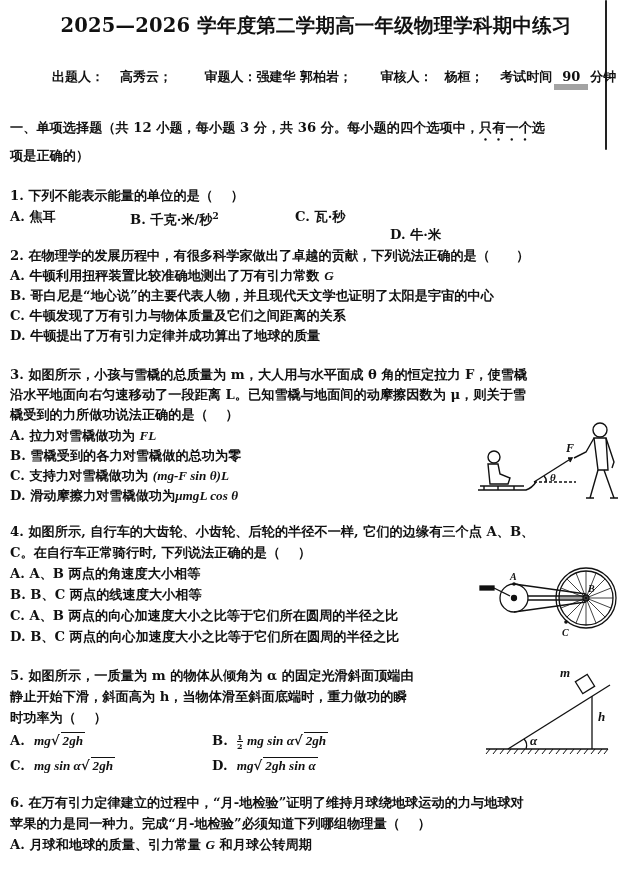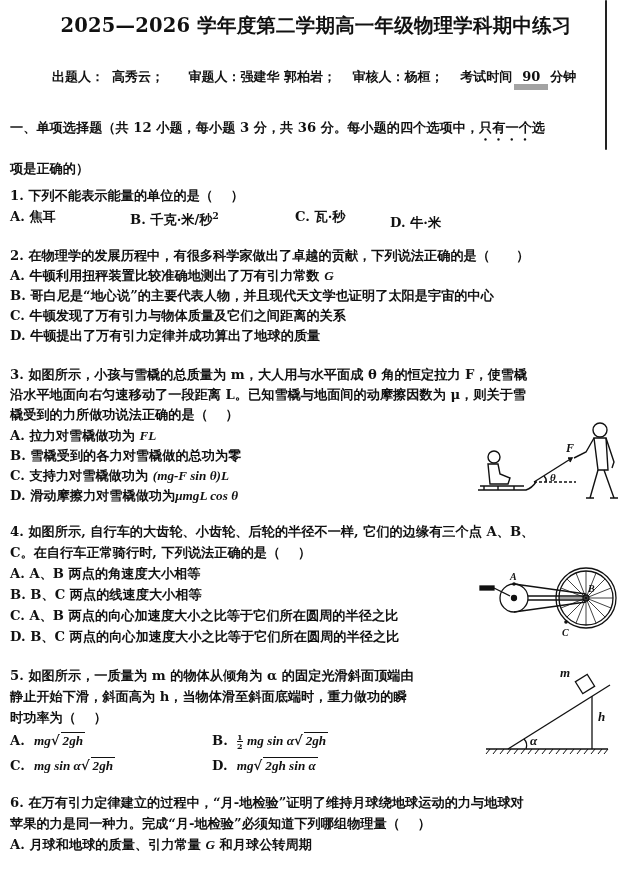--- a/index.html
+++ b/index.html
@@ -43,7 +43,7 @@
   <div class="title">2025—2026 学年度第二学期高一年级物理学科期中练习</div>
 
   <div class="authors">
-    <span><span style="margin:0">出题人：</span><span style="margin:8px">高秀云；</span></span>
+    <span><span style="margin:0">出题人：</span><span style="margin:16px">高秀云；</span></span>
     <span><span style="margin:0">审题人：</span><span style="margin:0">强建华 郭柏岩；</span></span>
     <span><span style="margin:0">审核人：</span><span style="margin:0">杨桓；</span></span>
     <span style="margin:0"><span style="margin:0">考试时间</span><span class="time-val">90</span><span style="margin:0">分钟</span></span>

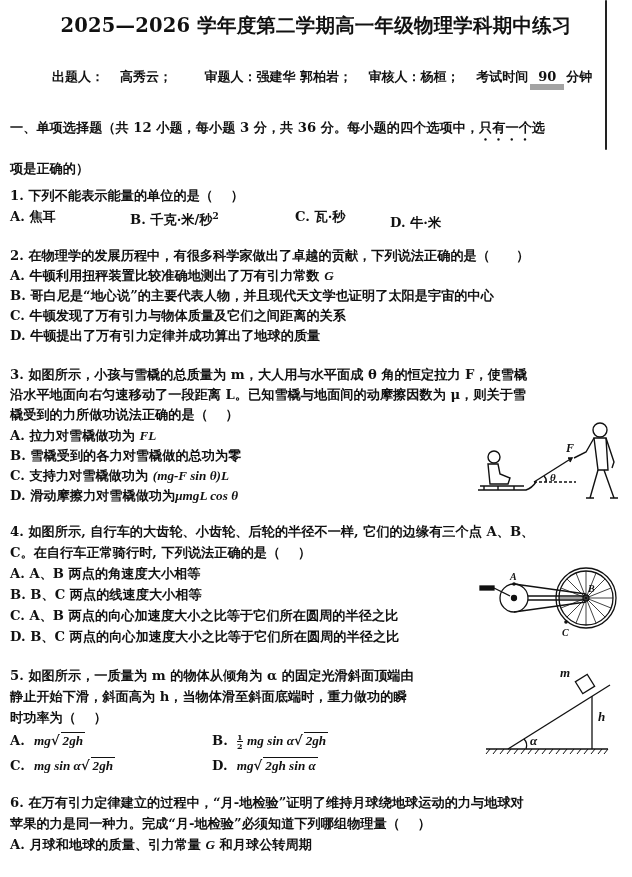--- a/index.html
+++ b/index.html
@@ -45,7 +45,7 @@
   <div class="authors">
     <span><span style="margin:0">出题人：</span><span style="margin:16px">高秀云；</span></span>
     <span><span style="margin:0">审题人：</span><span style="margin:0">强建华 郭柏岩；</span></span>
-    <span><span style="margin:0">审核人：</span><span style="margin:0">杨桓；</span></span>
+    <span><span style="margin:12px">审核人：</span><span style="margin:0">杨桓；</span></span>
     <span style="margin:0"><span style="margin:0">考试时间</span><span class="time-val">90</span><span style="margin:0">分钟</span></span>
   </div>
 

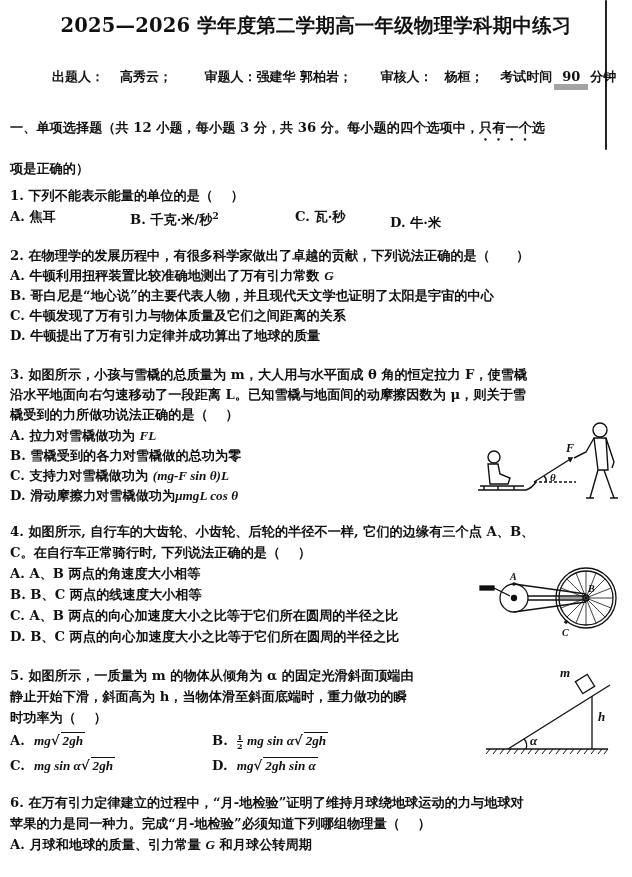--- a/index.html
+++ b/index.html
@@ -52,7 +52,7 @@
   <div class="line" style="top:118px;">
     <span>一、单项选择题（共 12 小题，每小题 3 分，共 36 分。每小题的四个选项中，</span><span class="emph-dots">只有一个</span><span>选</span>
   </div>
-  <div class="line" style="top:159px;">项是正确的）</div>
+  <div class="line" style="top:146px;">项是正确的）</div>
 
   <div class="line" style="top:186px;">
     <span>1.</span>

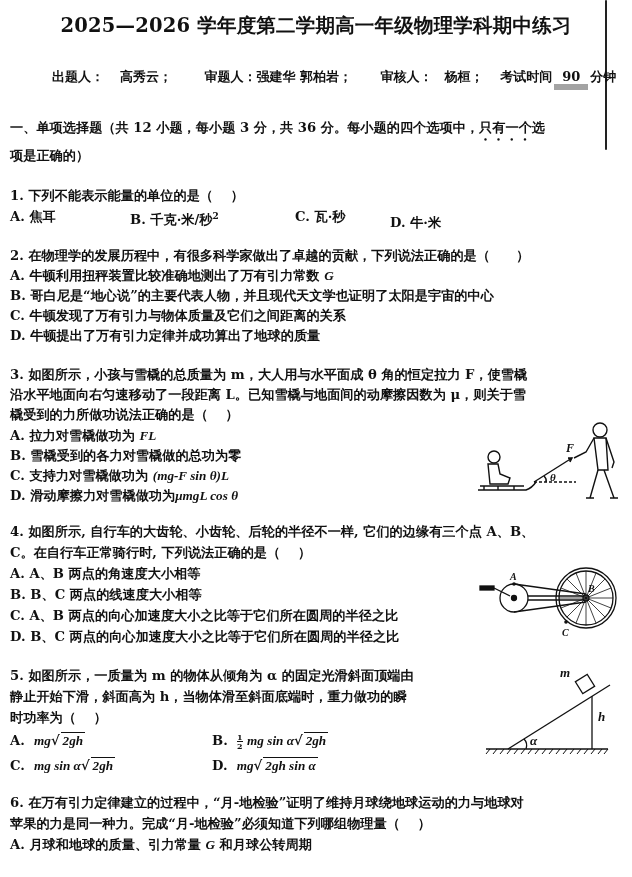--- a/index.html
+++ b/index.html
@@ -61,7 +61,7 @@
   <div class="opt-row" style="top:207px; left:10px;"><span>A.</span> <span>焦耳</span></div>
   <div class="opt-row" style="top:207px; left:130px;"><span>B.</span> <span>千克·米/秒</span><sup>2</sup></div>
   <div class="opt-row" style="top:207px; left:295px;"><span>C.</span> <span>瓦·秒</span></div>
-  <div class="opt-row" style="top:213px; left:390px;"><span>D.</span> <span>牛·米</span></div>
+  <div class="opt-row" style="top:225px; left:390px;"><span>D.</span> <span>牛·米</span></div>
 
   <div class="line" style="top:246px;">
     <span>2.</span>

